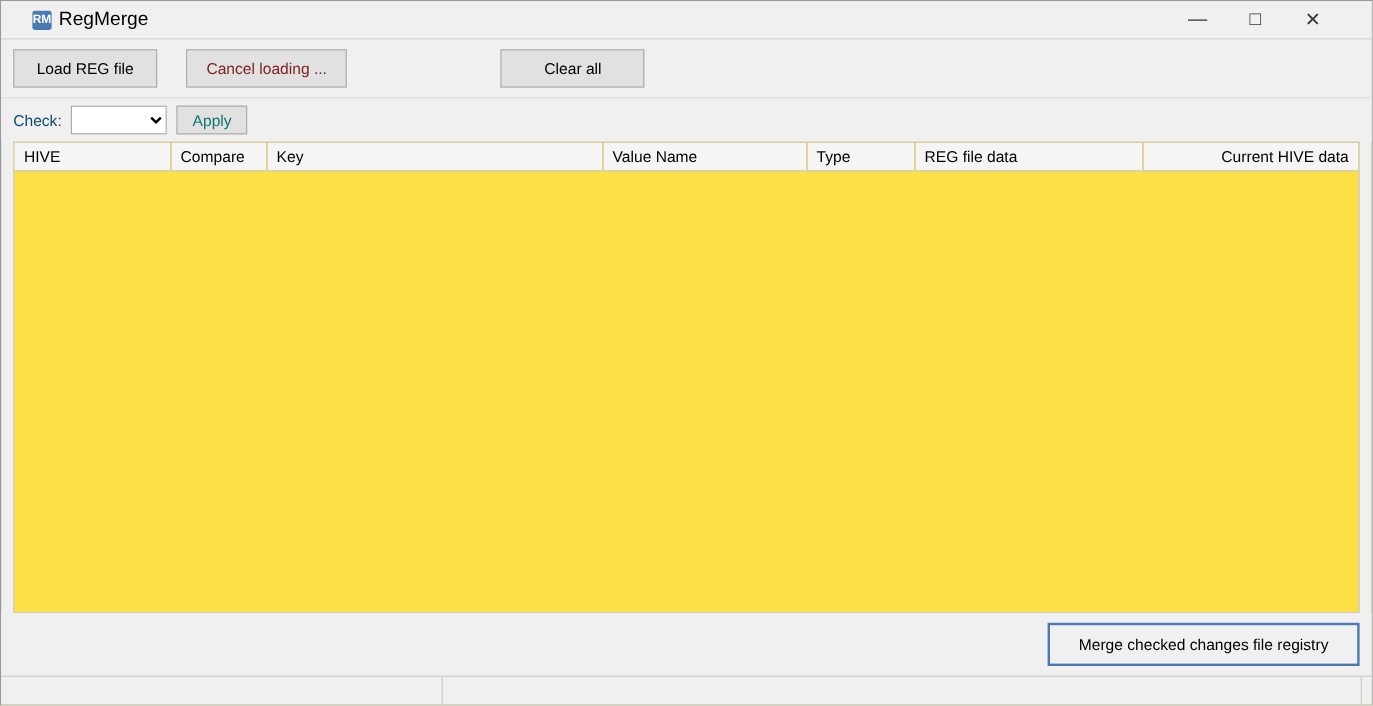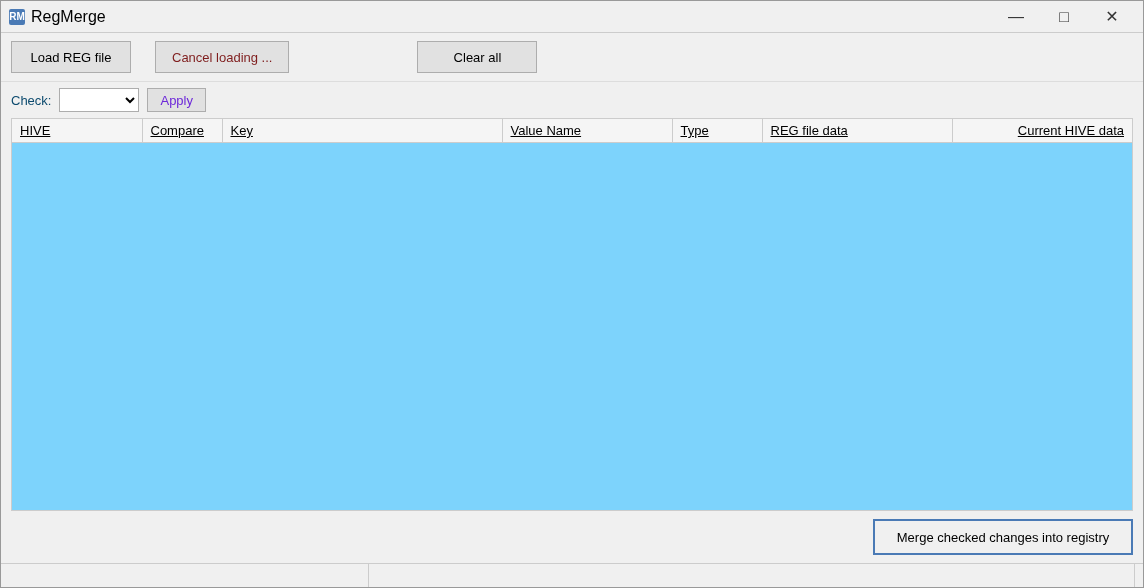--- a/index.html
+++ b/index.html
@@ -33,7 +33,7 @@
       display: flex;
       align-items: center;
       justify-content: space-between;
-      padding: 0 8px;
+      padding: 0 26px;
       border-bottom: 1px solid #ccc;
       gap: 44px;
     }

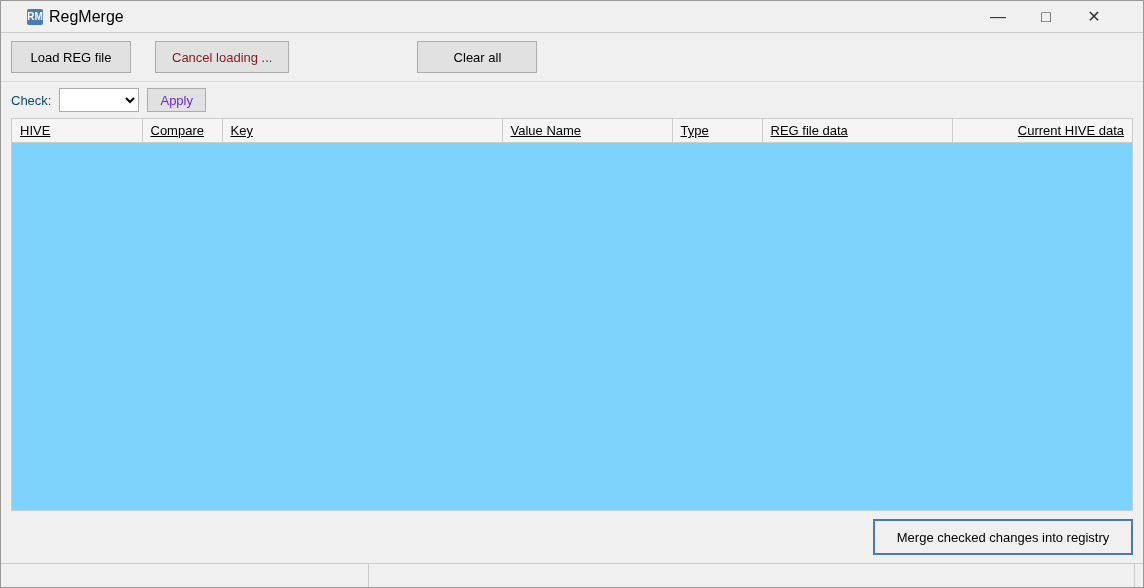--- a/index.html
+++ b/index.html
@@ -155,7 +155,7 @@
       border: 1px solid #adadad;
       cursor: pointer;
       font-size: 13px;
-      color: #6d28d9;
+      color: #0f766e;
     }
 
     .table-container {

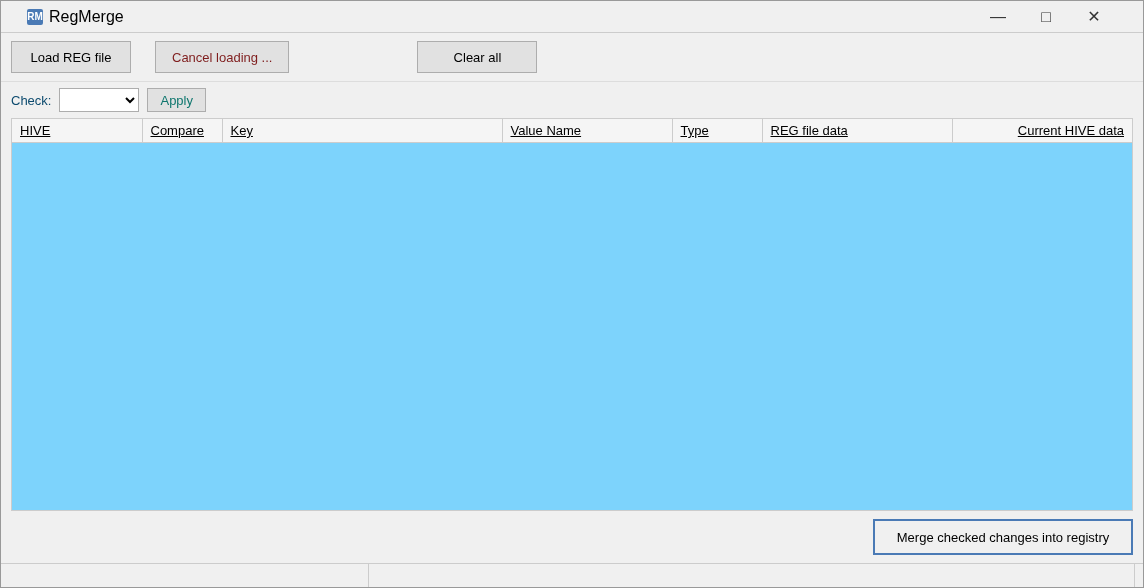--- a/index.html
+++ b/index.html
@@ -160,11 +160,10 @@
 
     .table-container {
       flex: 1;
-      background: #7dd3fc;
+      background: #fde047;
       border: 1px solid #ccc;
       margin: 0 10px;
       overflow: auto;
-      text-decoration: underline;
     }
 
     .table {

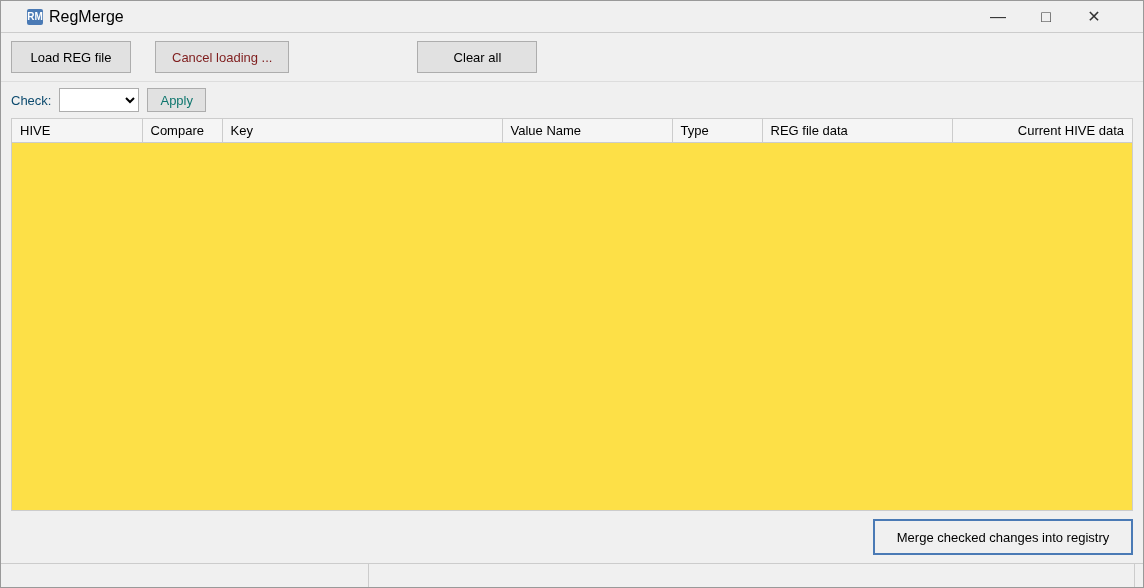--- a/index.html
+++ b/index.html
@@ -288,7 +288,7 @@
   </div>
 
   <div class="bottom-bar">
-    <button class="merge-btn">Merge checked changes into registry</button>
+    <button class="merge-btn">Merge checked changes file registry</button>
   </div>
 
   <div class="status-bar">

